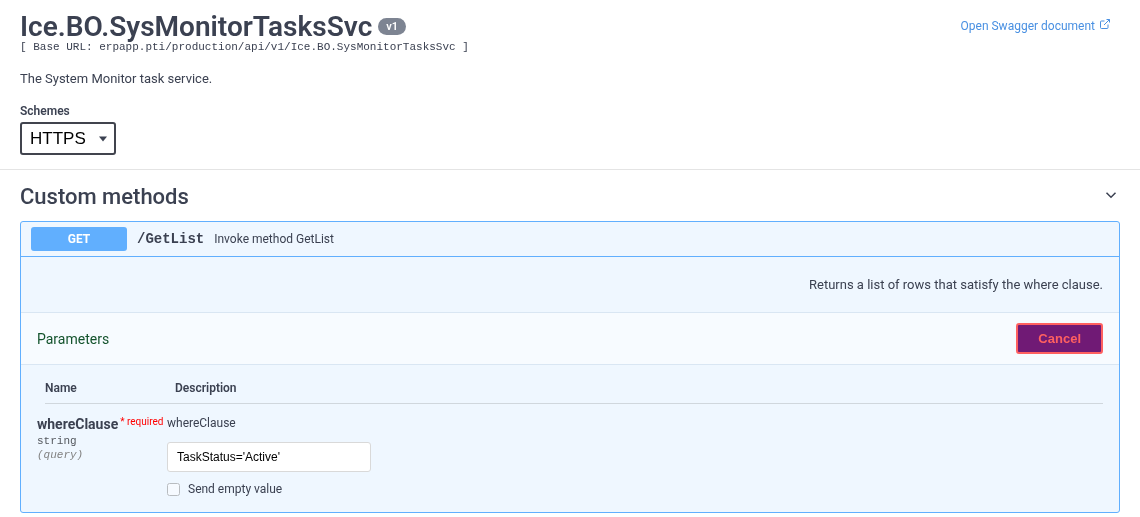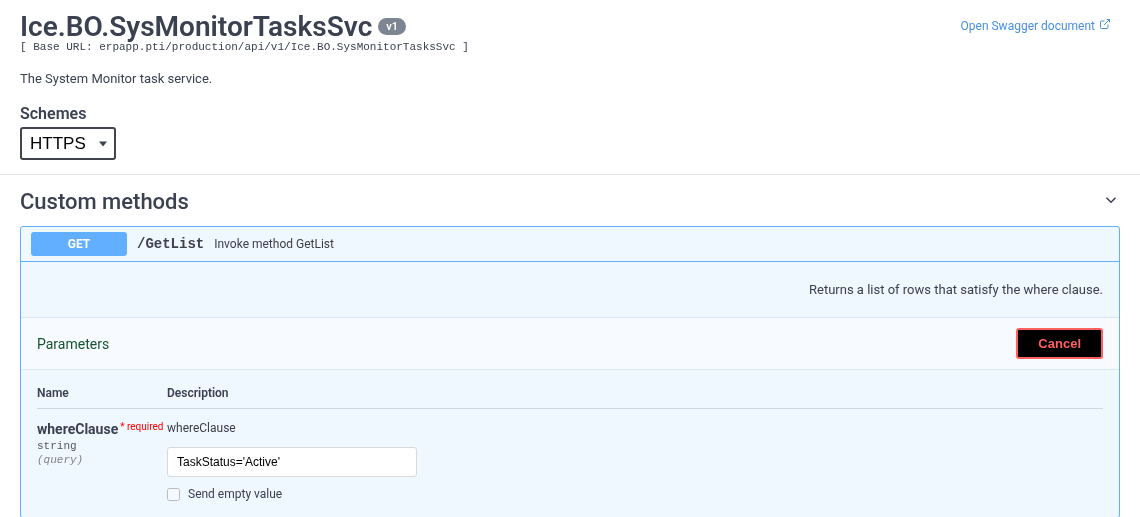--- a/index.html
+++ b/index.html
@@ -58,7 +58,7 @@
   padding: 18px 20px 14px 20px;
 }
 .schemes-label {
-  font-size: 16px;
+  font-size: 12px;
   font-weight: 600;
   margin-bottom: 4px;
   display: block;

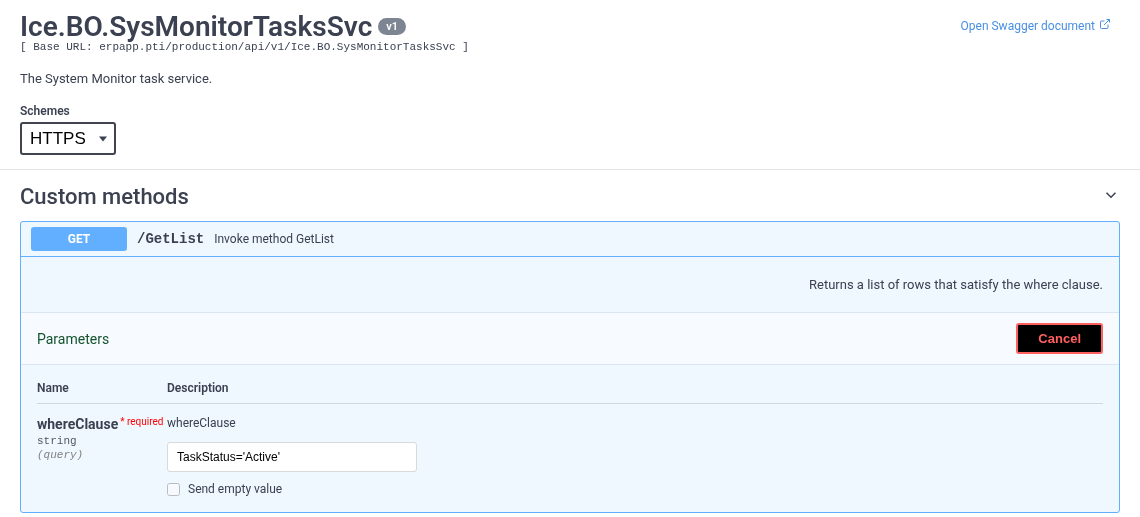--- a/index.html
+++ b/index.html
@@ -168,7 +168,7 @@
 .cancel-btn {
   border: 2px solid #ff6060;
   color: #ff6060;
-  background: #000000;
+  background: #701a75;
   padding: 6px 20px;
   font-size: 13px;
   border-radius: 3px;

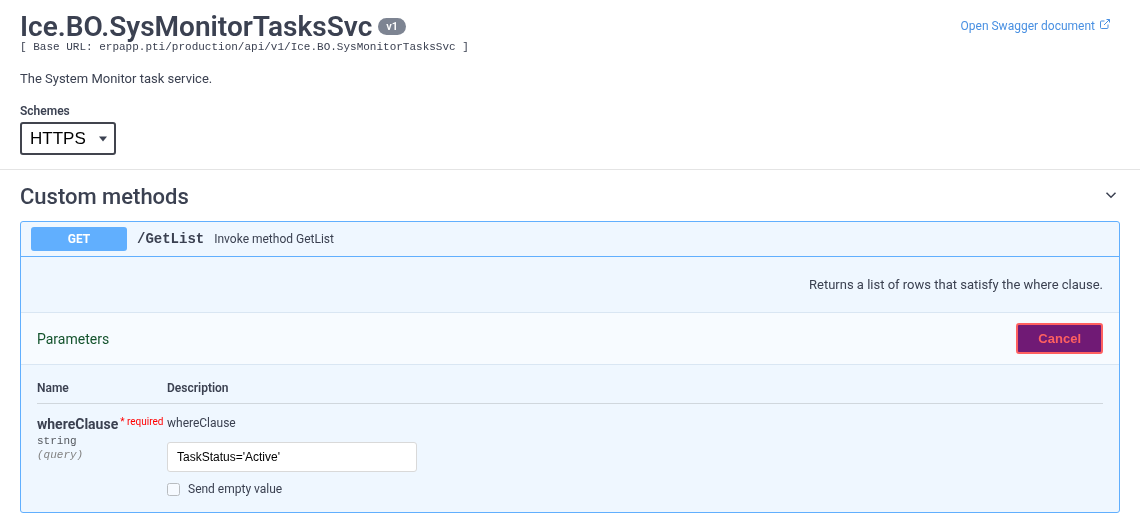--- a/index.html
+++ b/index.html
@@ -183,6 +183,7 @@
   border-bottom: 1px solid #d0d7dd;
   padding-bottom: 8px;
   margin-bottom: 12px;
+  margin-left: 8px;
 }
 .col-name { width: 130px; font-size: 12px; font-weight: 600; }
 .col-desc { flex: 1; font-size: 12px; font-weight: 600; }

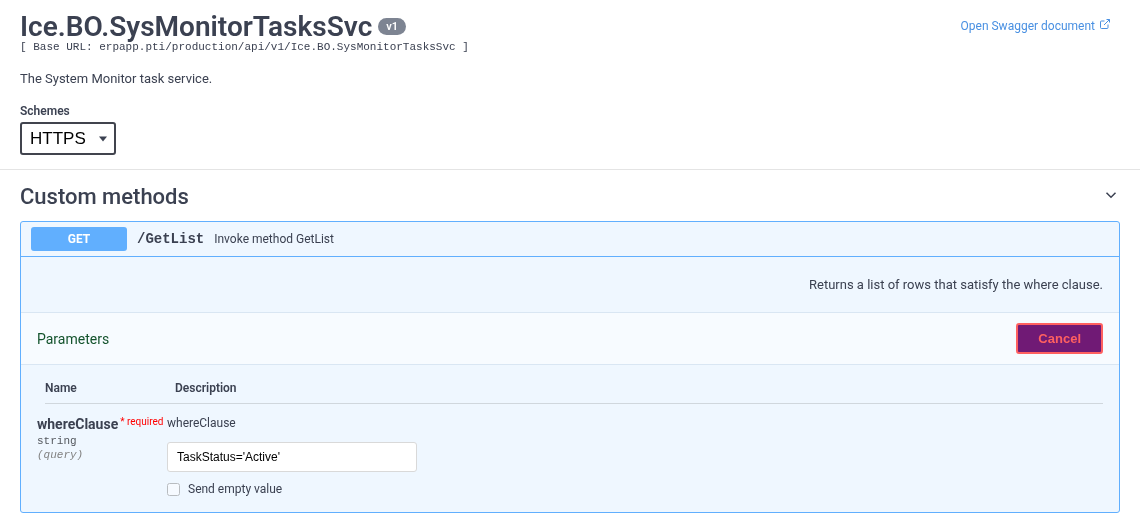--- a/index.html
+++ b/index.html
@@ -220,7 +220,7 @@
   margin-bottom: 12px;
 }
 .param-input {
-  width: 250px;
+  width: 204px;
   padding: 7px 9px;
   border: 1px solid #d9d9d9;
   border-radius: 3px;

